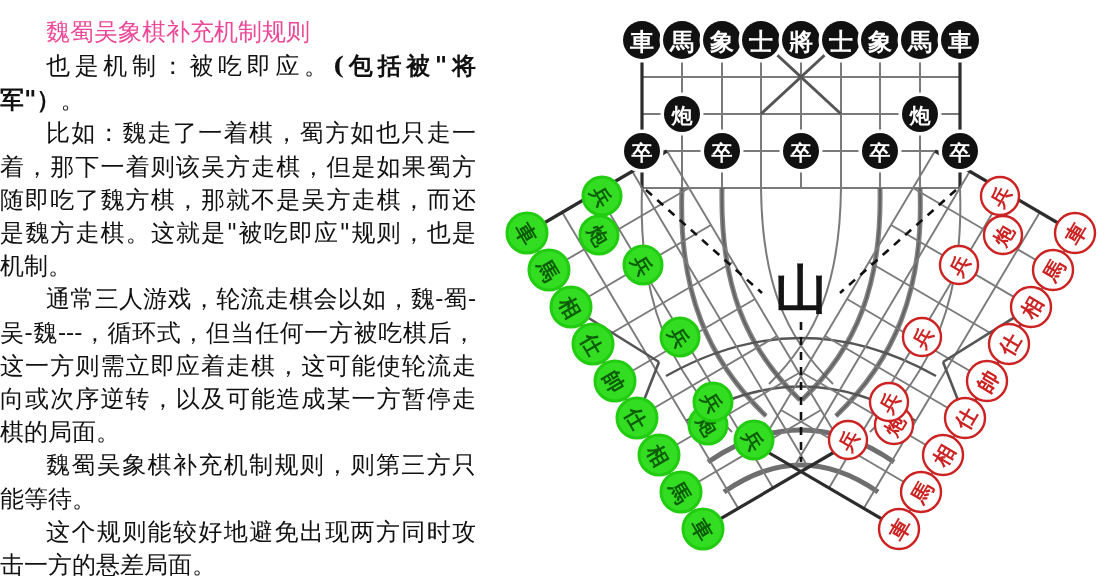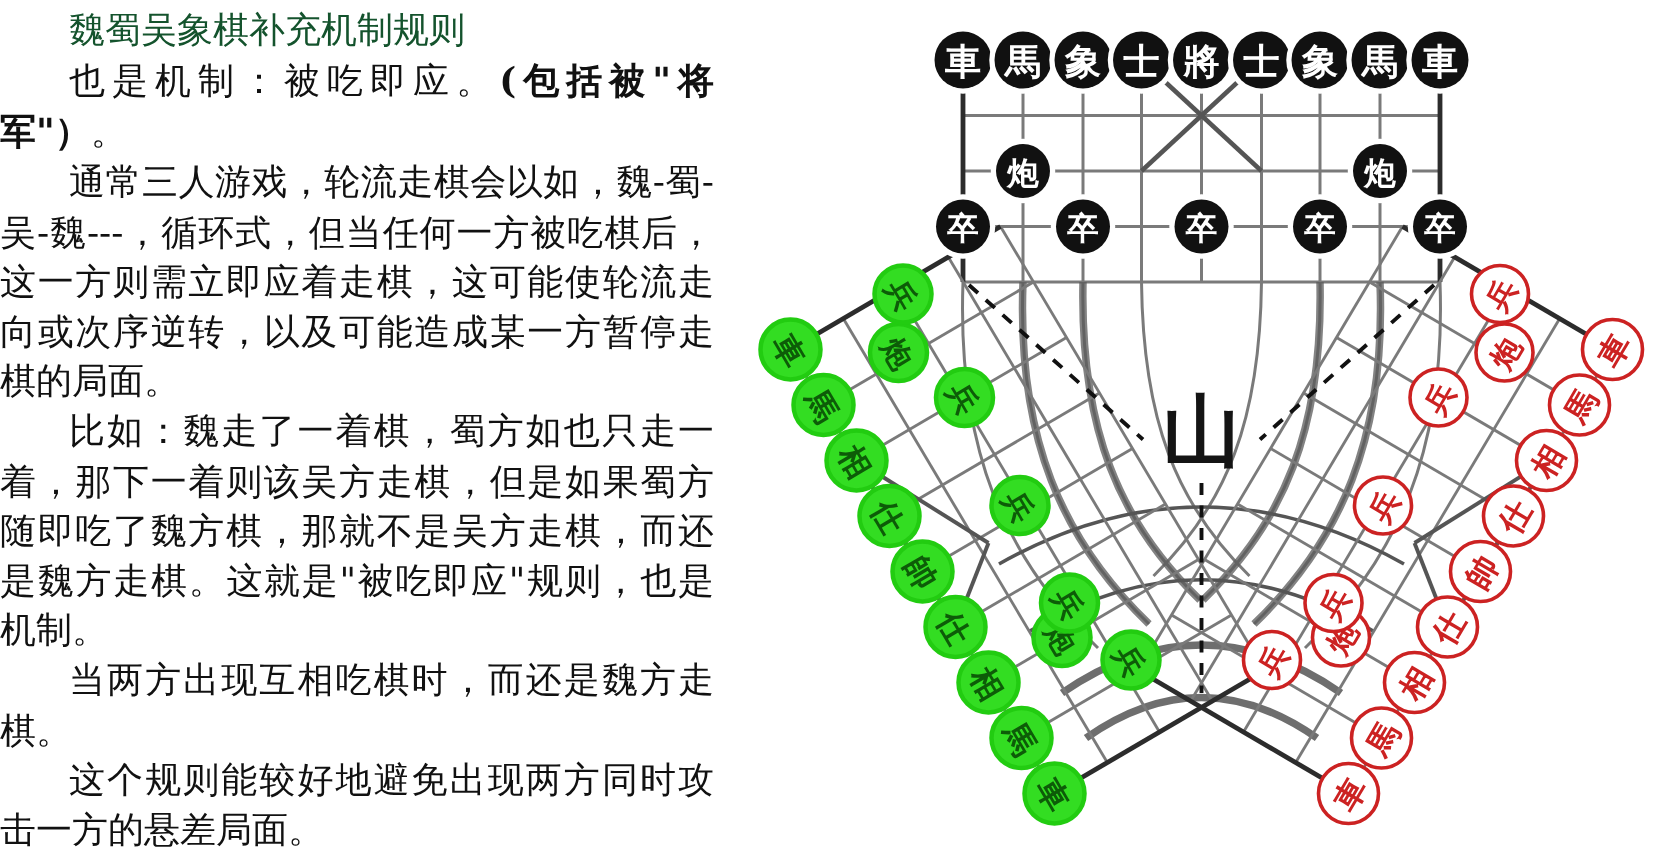--- a/index.html
+++ b/index.html
@@ -27,8 +27,8 @@
   .doc-title {
     font-size: 24px;
     line-height: 33px;
-    color: #14532d;
-    margin: 4px 0 0 0;
+    color: #ec4899;
+    margin: 16px 0 0 0;
     padding-left: 46px;
     white-space: nowrap;
     font-family: "DejaVu Serif", "Liberation Serif", serif;

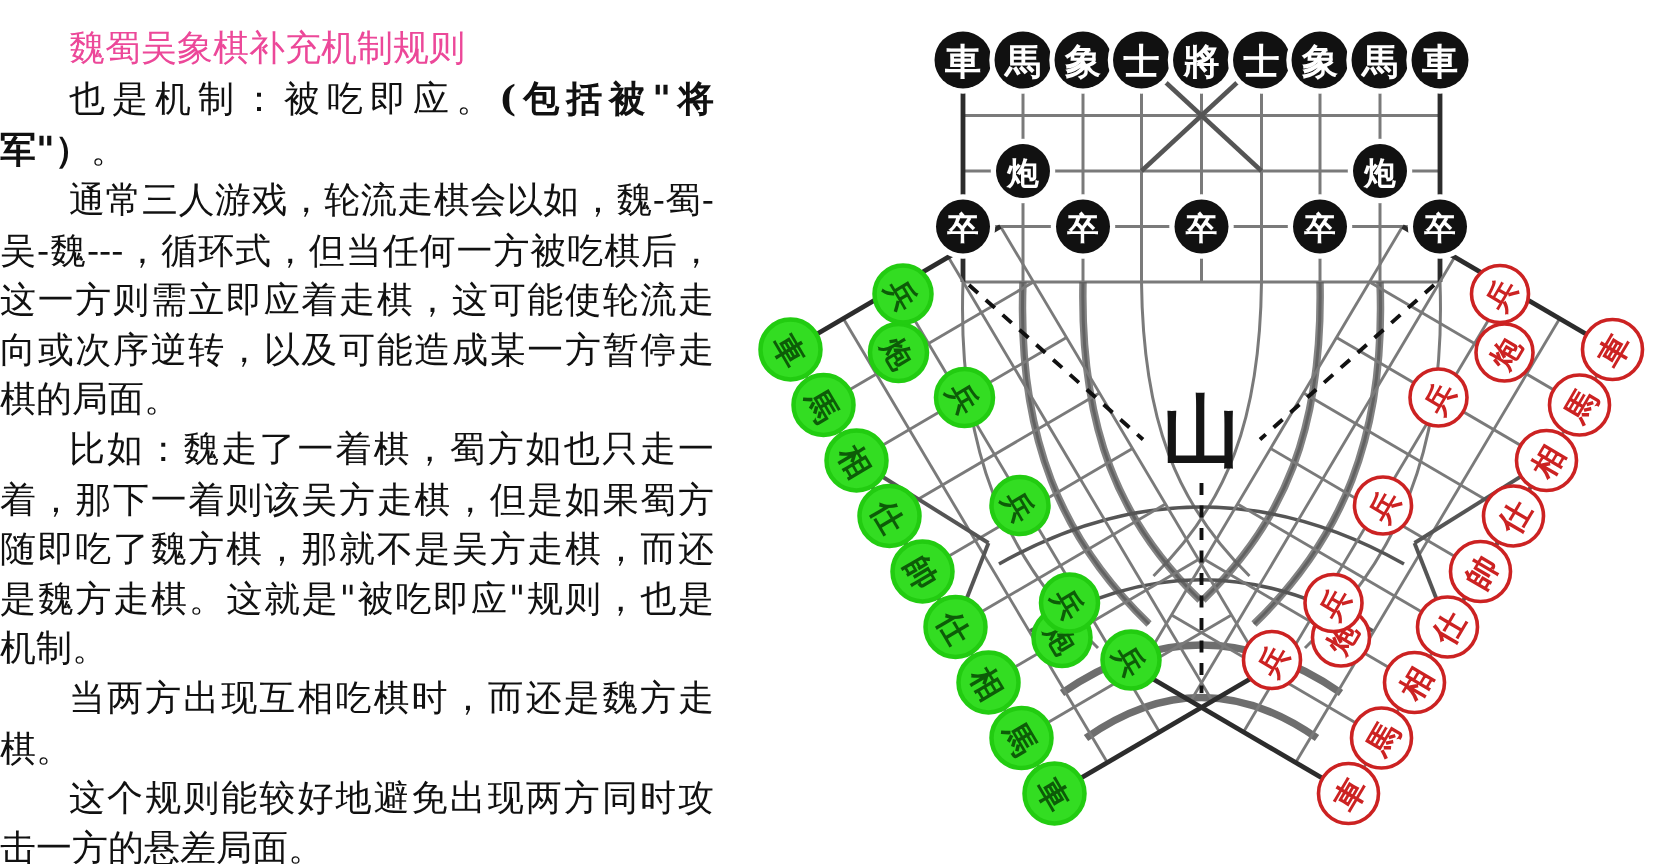--- a/index.html
+++ b/index.html
@@ -80,8 +80,8 @@
 
     <div class="para"><span>也是机制：被吃即应。</span><span class="bold-seg">(包括被"将军"）</span><span>。</span></div>
 
+    <div class="para">比如：魏走了一着棋，蜀方如也只走一着，那下一着则该吴方走棋，但是如果蜀方随即吃了魏方棋，那就不是吴方走棋，而还是魏方走棋。这就是"被吃即应"规则，也是机制。</div>
     <div class="para">通常三人游戏，轮流走棋会以如，魏-蜀-吴-魏---，循环式，但当任何一方被吃棋后，这一方则需立即应着走棋，这可能使轮流走向或次序逆转，以及可能造成某一方暂停走棋的局面。</div>
-    <div class="para">比如：魏走了一着棋，蜀方如也只走一着，那下一着则该吴方走棋，但是如果蜀方随即吃了魏方棋，那就不是吴方走棋，而还是魏方走棋。这就是"被吃即应"规则，也是机制。</div>
     <div class="para">当两方出现互相吃棋时，而还是魏方走棋。</div>
     <div class="para">这个规则能较好地避免出现两方同时攻击一方的悬差局面。</div>
   </div>

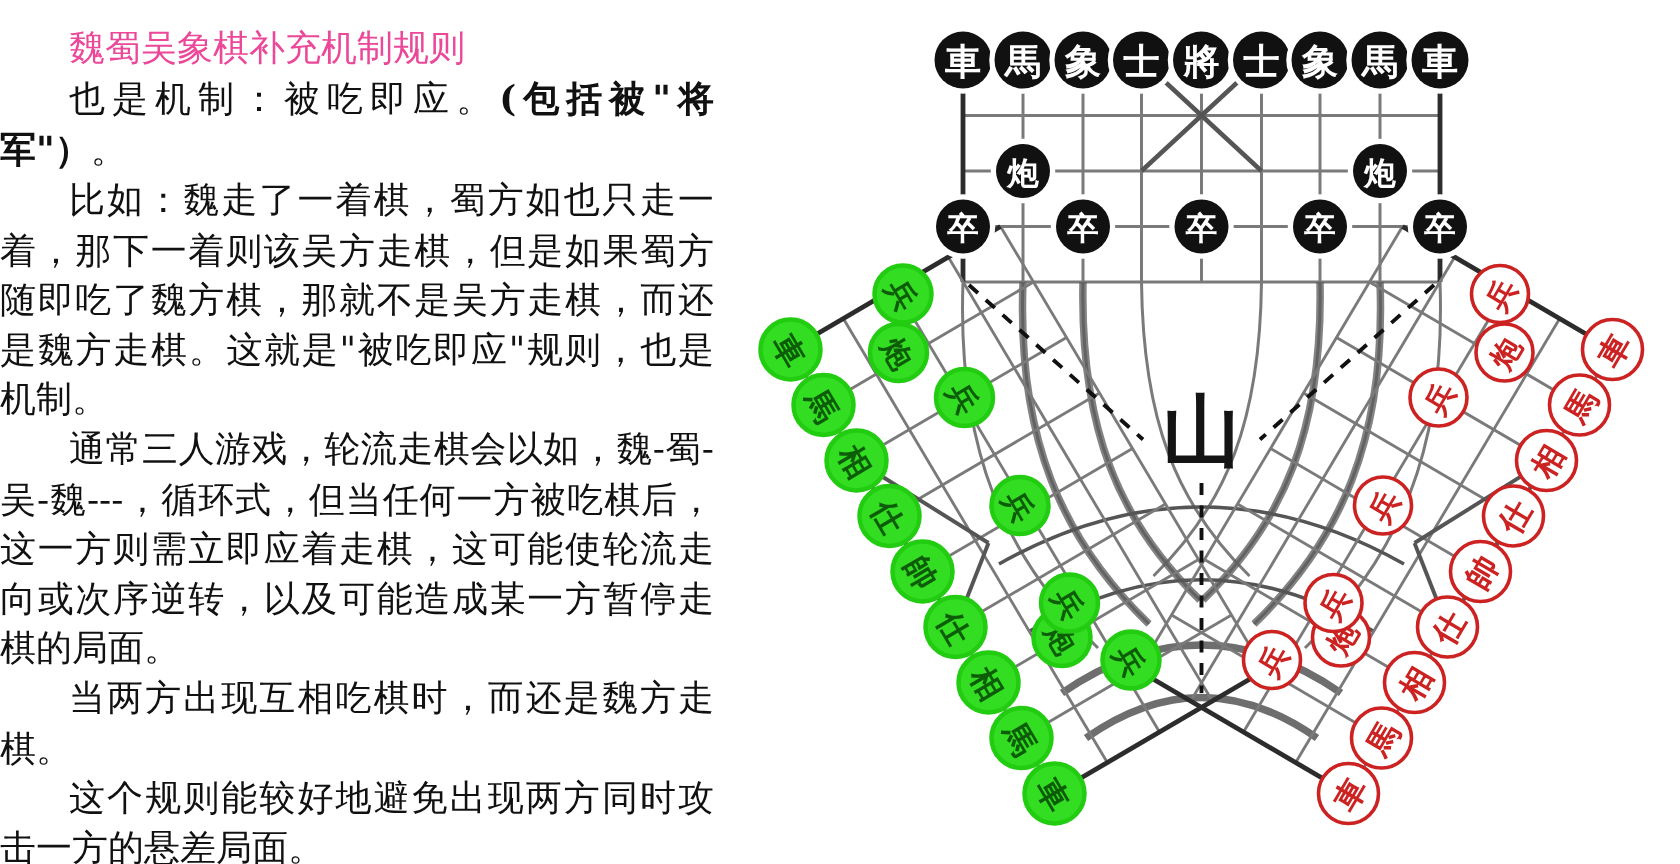--- a/index.html
+++ b/index.html
@@ -82,7 +82,7 @@
 
     <div class="para">比如：魏走了一着棋，蜀方如也只走一着，那下一着则该吴方走棋，但是如果蜀方随即吃了魏方棋，那就不是吴方走棋，而还是魏方走棋。这就是"被吃即应"规则，也是机制。</div>
     <div class="para">通常三人游戏，轮流走棋会以如，魏-蜀-吴-魏---，循环式，但当任何一方被吃棋后，这一方则需立即应着走棋，这可能使轮流走向或次序逆转，以及可能造成某一方暂停走棋的局面。</div>
-    <div class="para">当两方出现互相吃棋时，而还是魏方走棋。</div>
+    <div class="para">魏蜀吴象棋补充机制规则，则第三方只能等待。</div>
     <div class="para">这个规则能较好地避免出现两方同时攻击一方的悬差局面。</div>
   </div>
 

